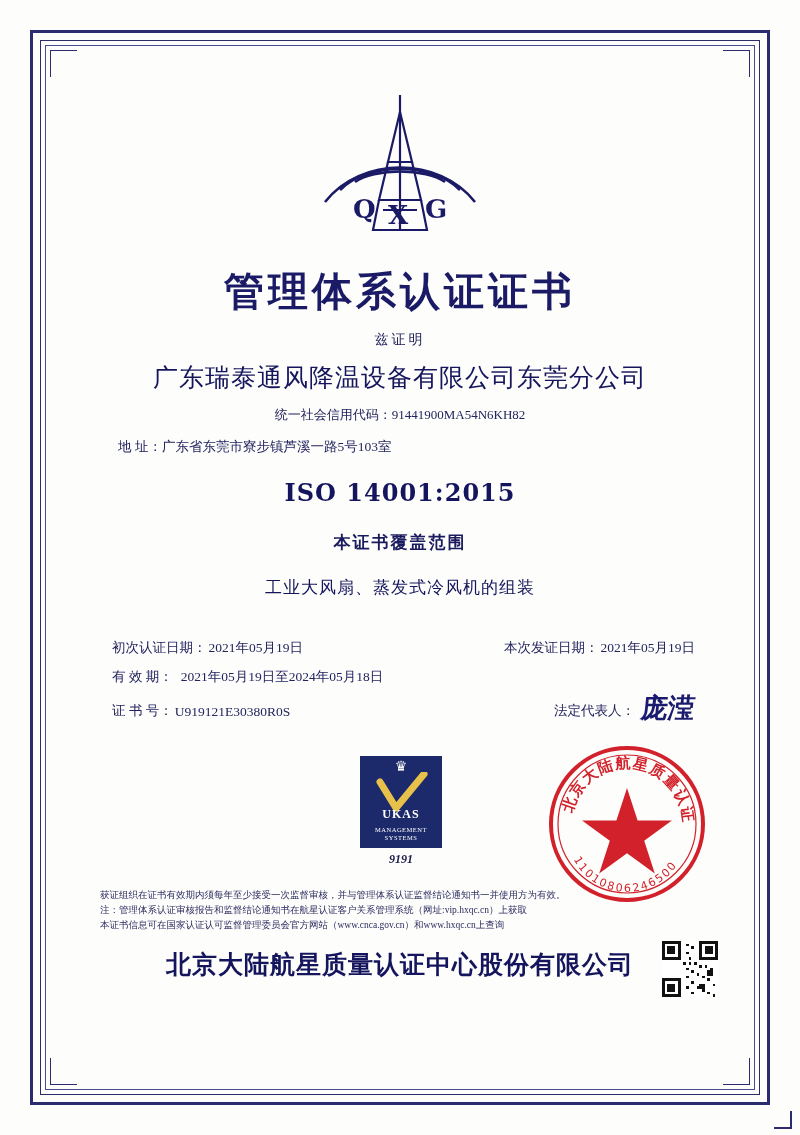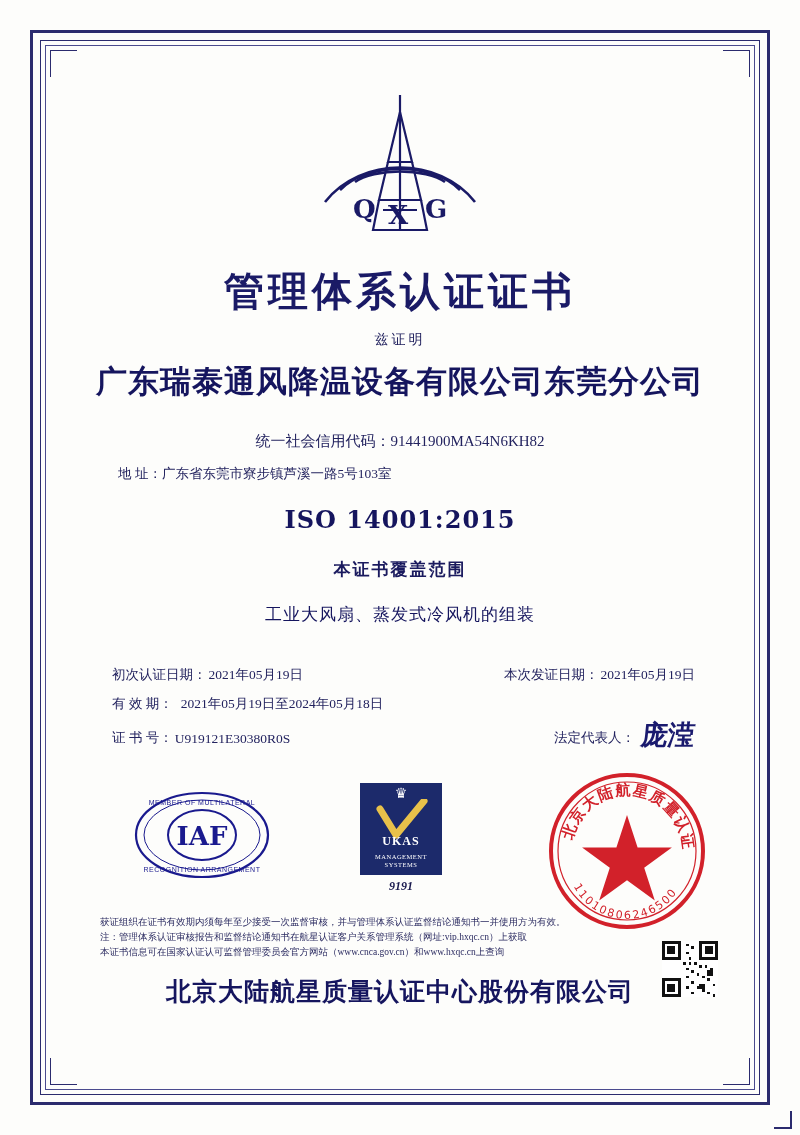--- a/index.html
+++ b/index.html
@@ -88,8 +88,8 @@
     letter-spacing: 3px;
   }
   .company {
-    font-size: 31px;
-    font-weight: bold;
+    font-size: 25px;
+    font-weight: normal;
     margin-top: 12px;
     color: #15155e;
     letter-spacing: 1px;

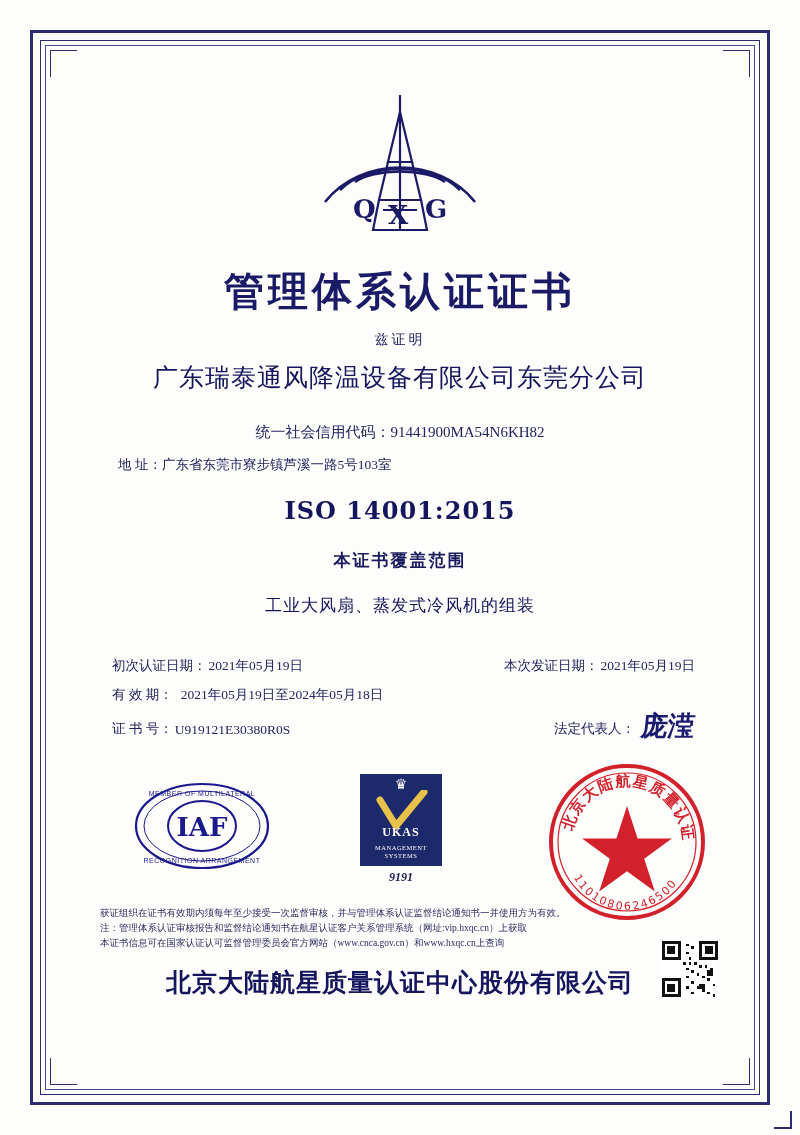--- a/index.html
+++ b/index.html
@@ -96,8 +96,8 @@
     font-family: "DejaVu Serif", serif;
   }
   .credit-code {
-    font-size: 15px;
-    margin-top: 29px;
+    font-size: 13px;
+    margin-top: 12px;
     color: #23235f;
   }
   .address {

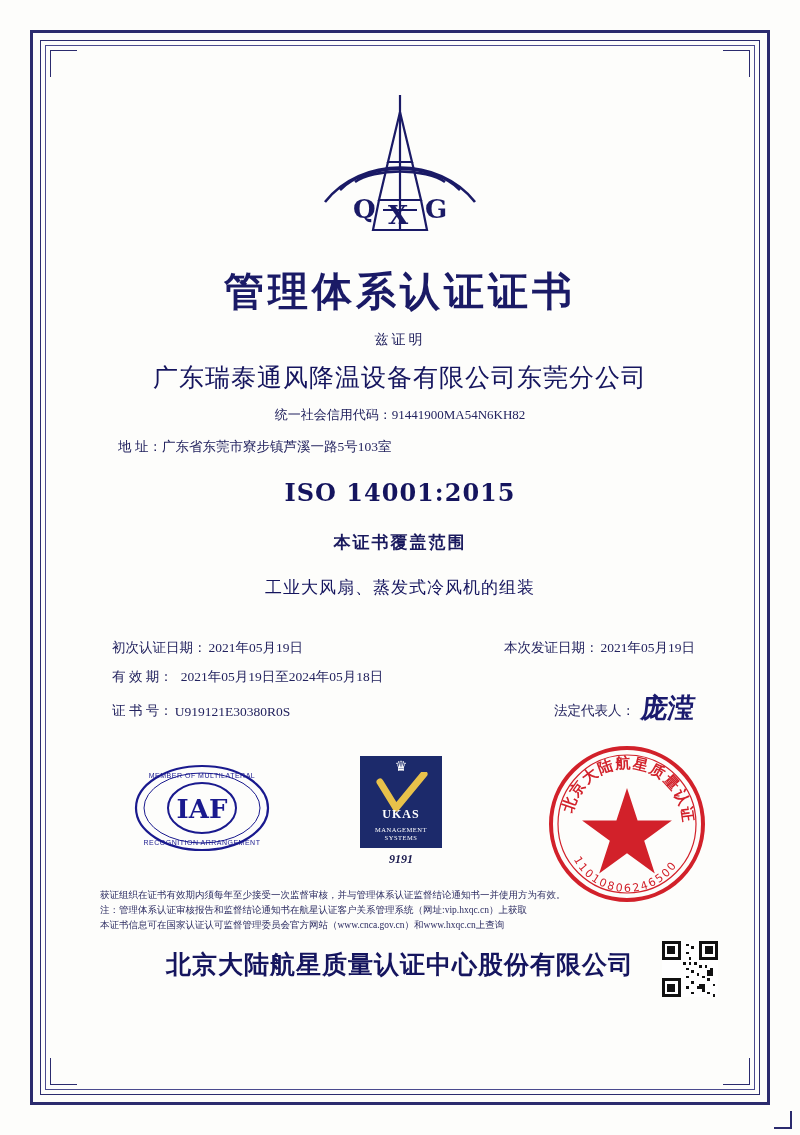--- a/index.html
+++ b/index.html
@@ -350,16 +350,6 @@
 
     <div class="logos">
 
-      <div class="iaf">
-        <svg width="140" height="92" viewBox="0 0 140 92">
-          <ellipse cx="70" cy="46" rx="66" ry="42" fill="none" stroke="#1a1a8e" stroke-width="2.2"></ellipse>
-          <ellipse cx="70" cy="46" rx="58" ry="35" fill="none" stroke="#1a1a8e" stroke-width="1"></ellipse>
-          <ellipse cx="70" cy="46" rx="34" ry="25" fill="none" stroke="#1a1a8e" stroke-width="2"></ellipse>
-          <text x="70" y="56" text-anchor="middle" font-family="DejaVu Serif, serif" font-size="26" font-weight="bold" fill="#1a1a8e">IAF</text>
-          <text x="70" y="16" text-anchor="middle" font-family="Liberation Sans, sans-serif" font-size="7" fill="#1a1a8e" letter-spacing="0.5">MEMBER OF MULTILATERAL</text>
-          <text x="70" y="83" text-anchor="middle" font-family="Liberation Sans, sans-serif" font-size="7" fill="#1a1a8e" letter-spacing="0.5">RECOGNITION ARRANGEMENT</text>
-        </svg>
-      </div>
 
       <div class="ukas">
         <div class="ukas-box">

